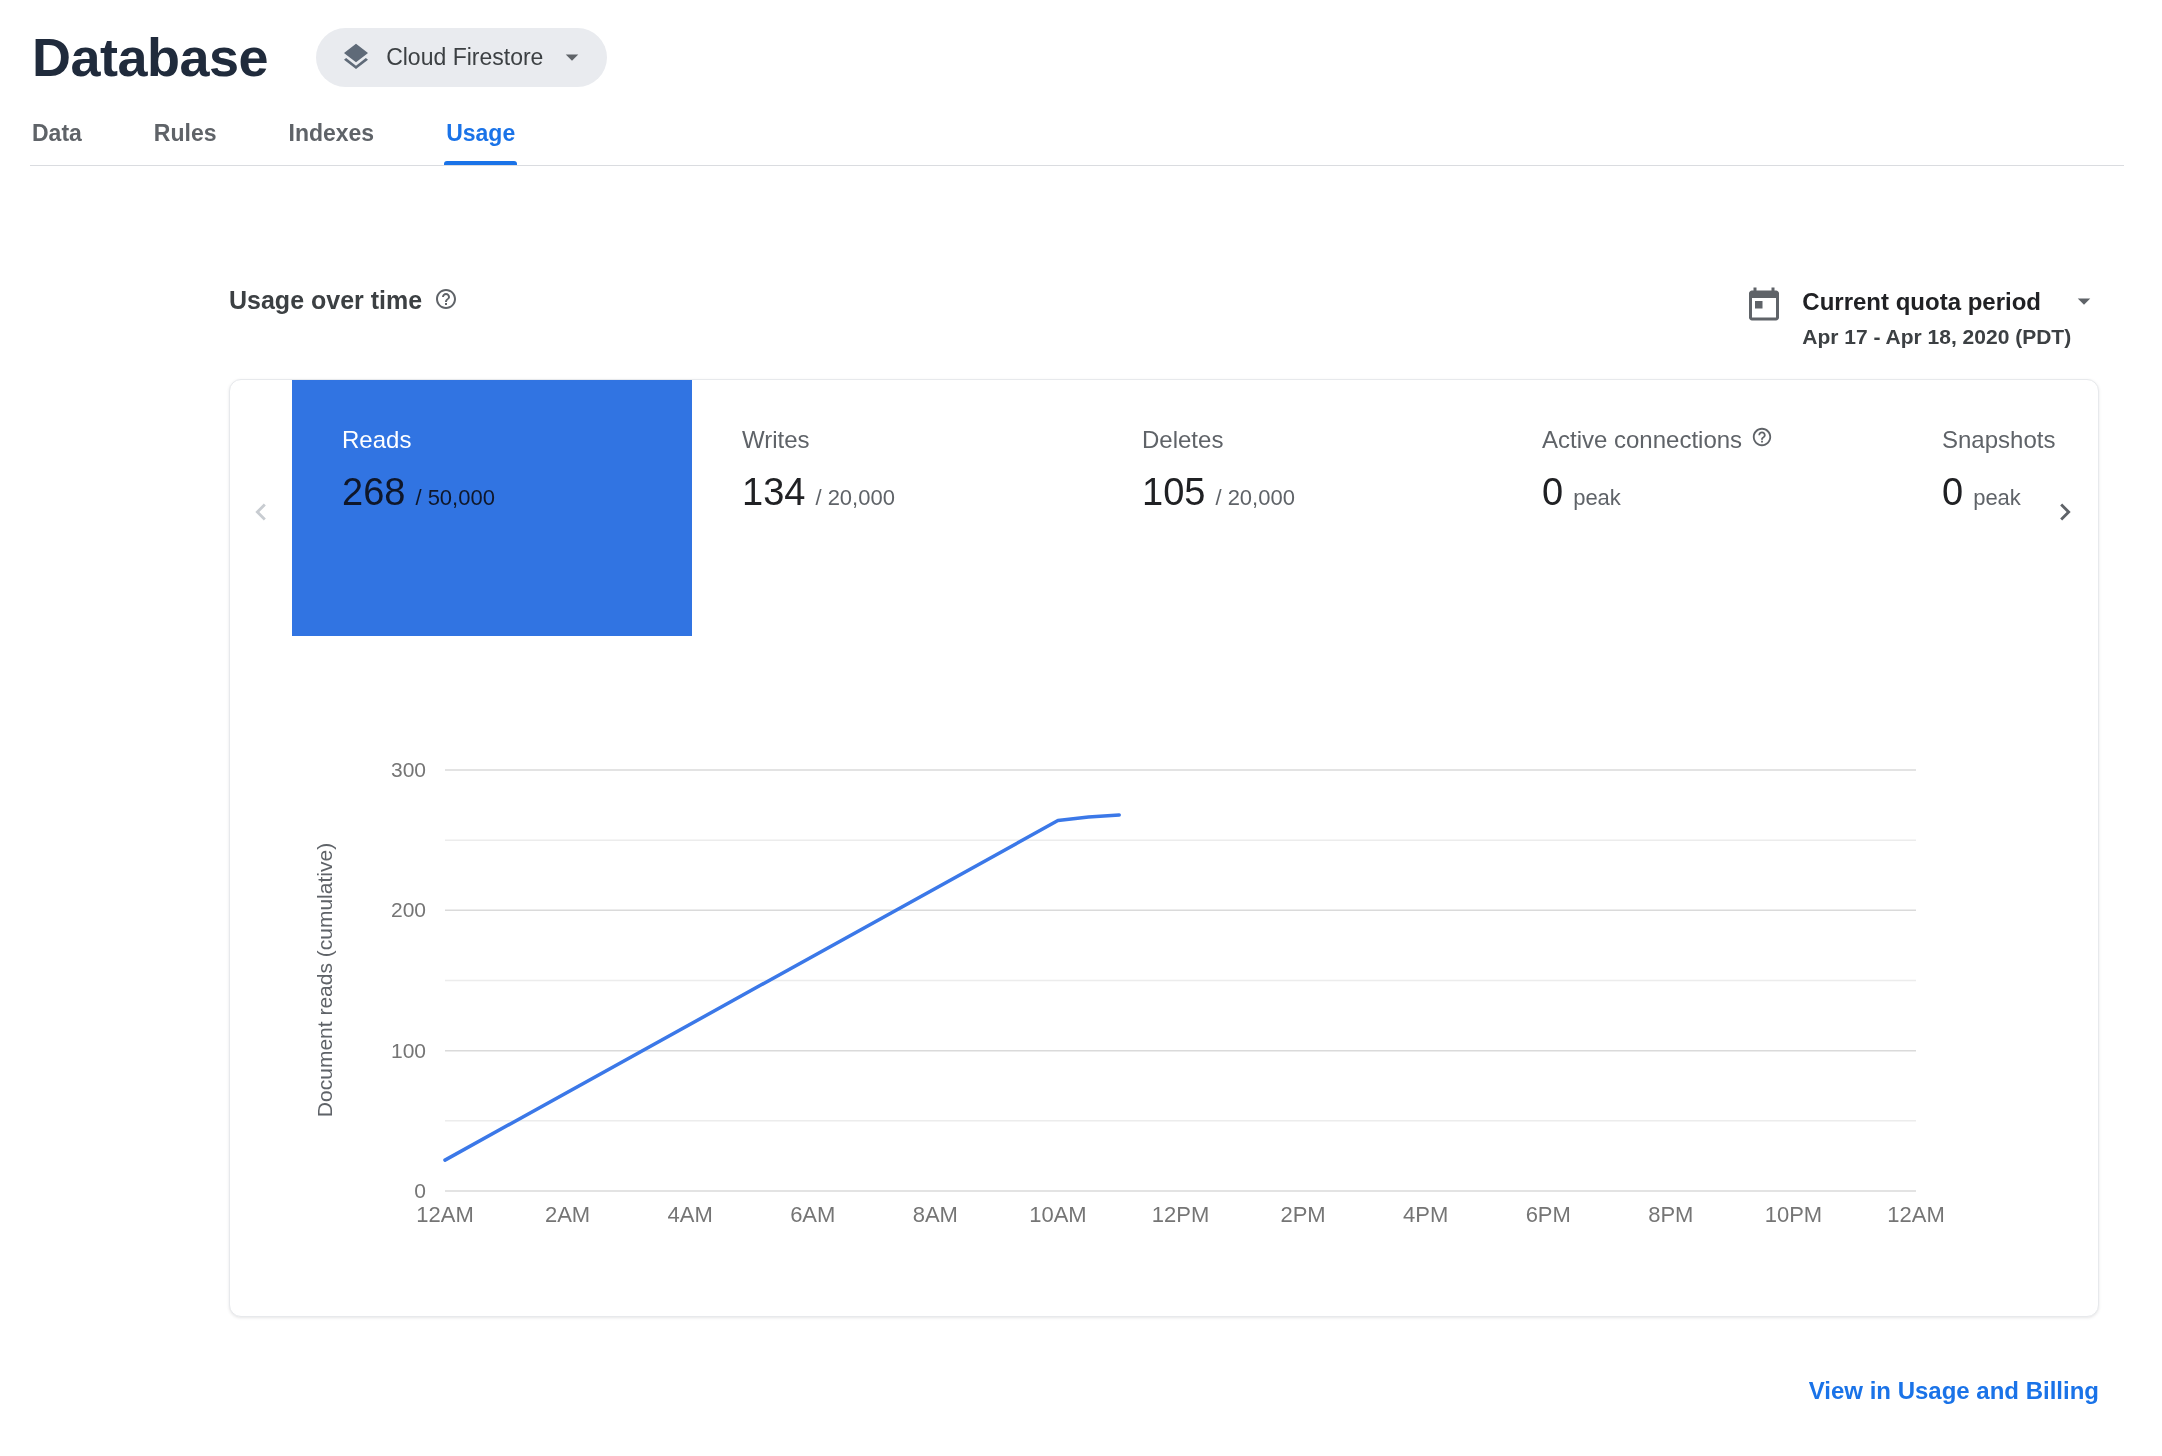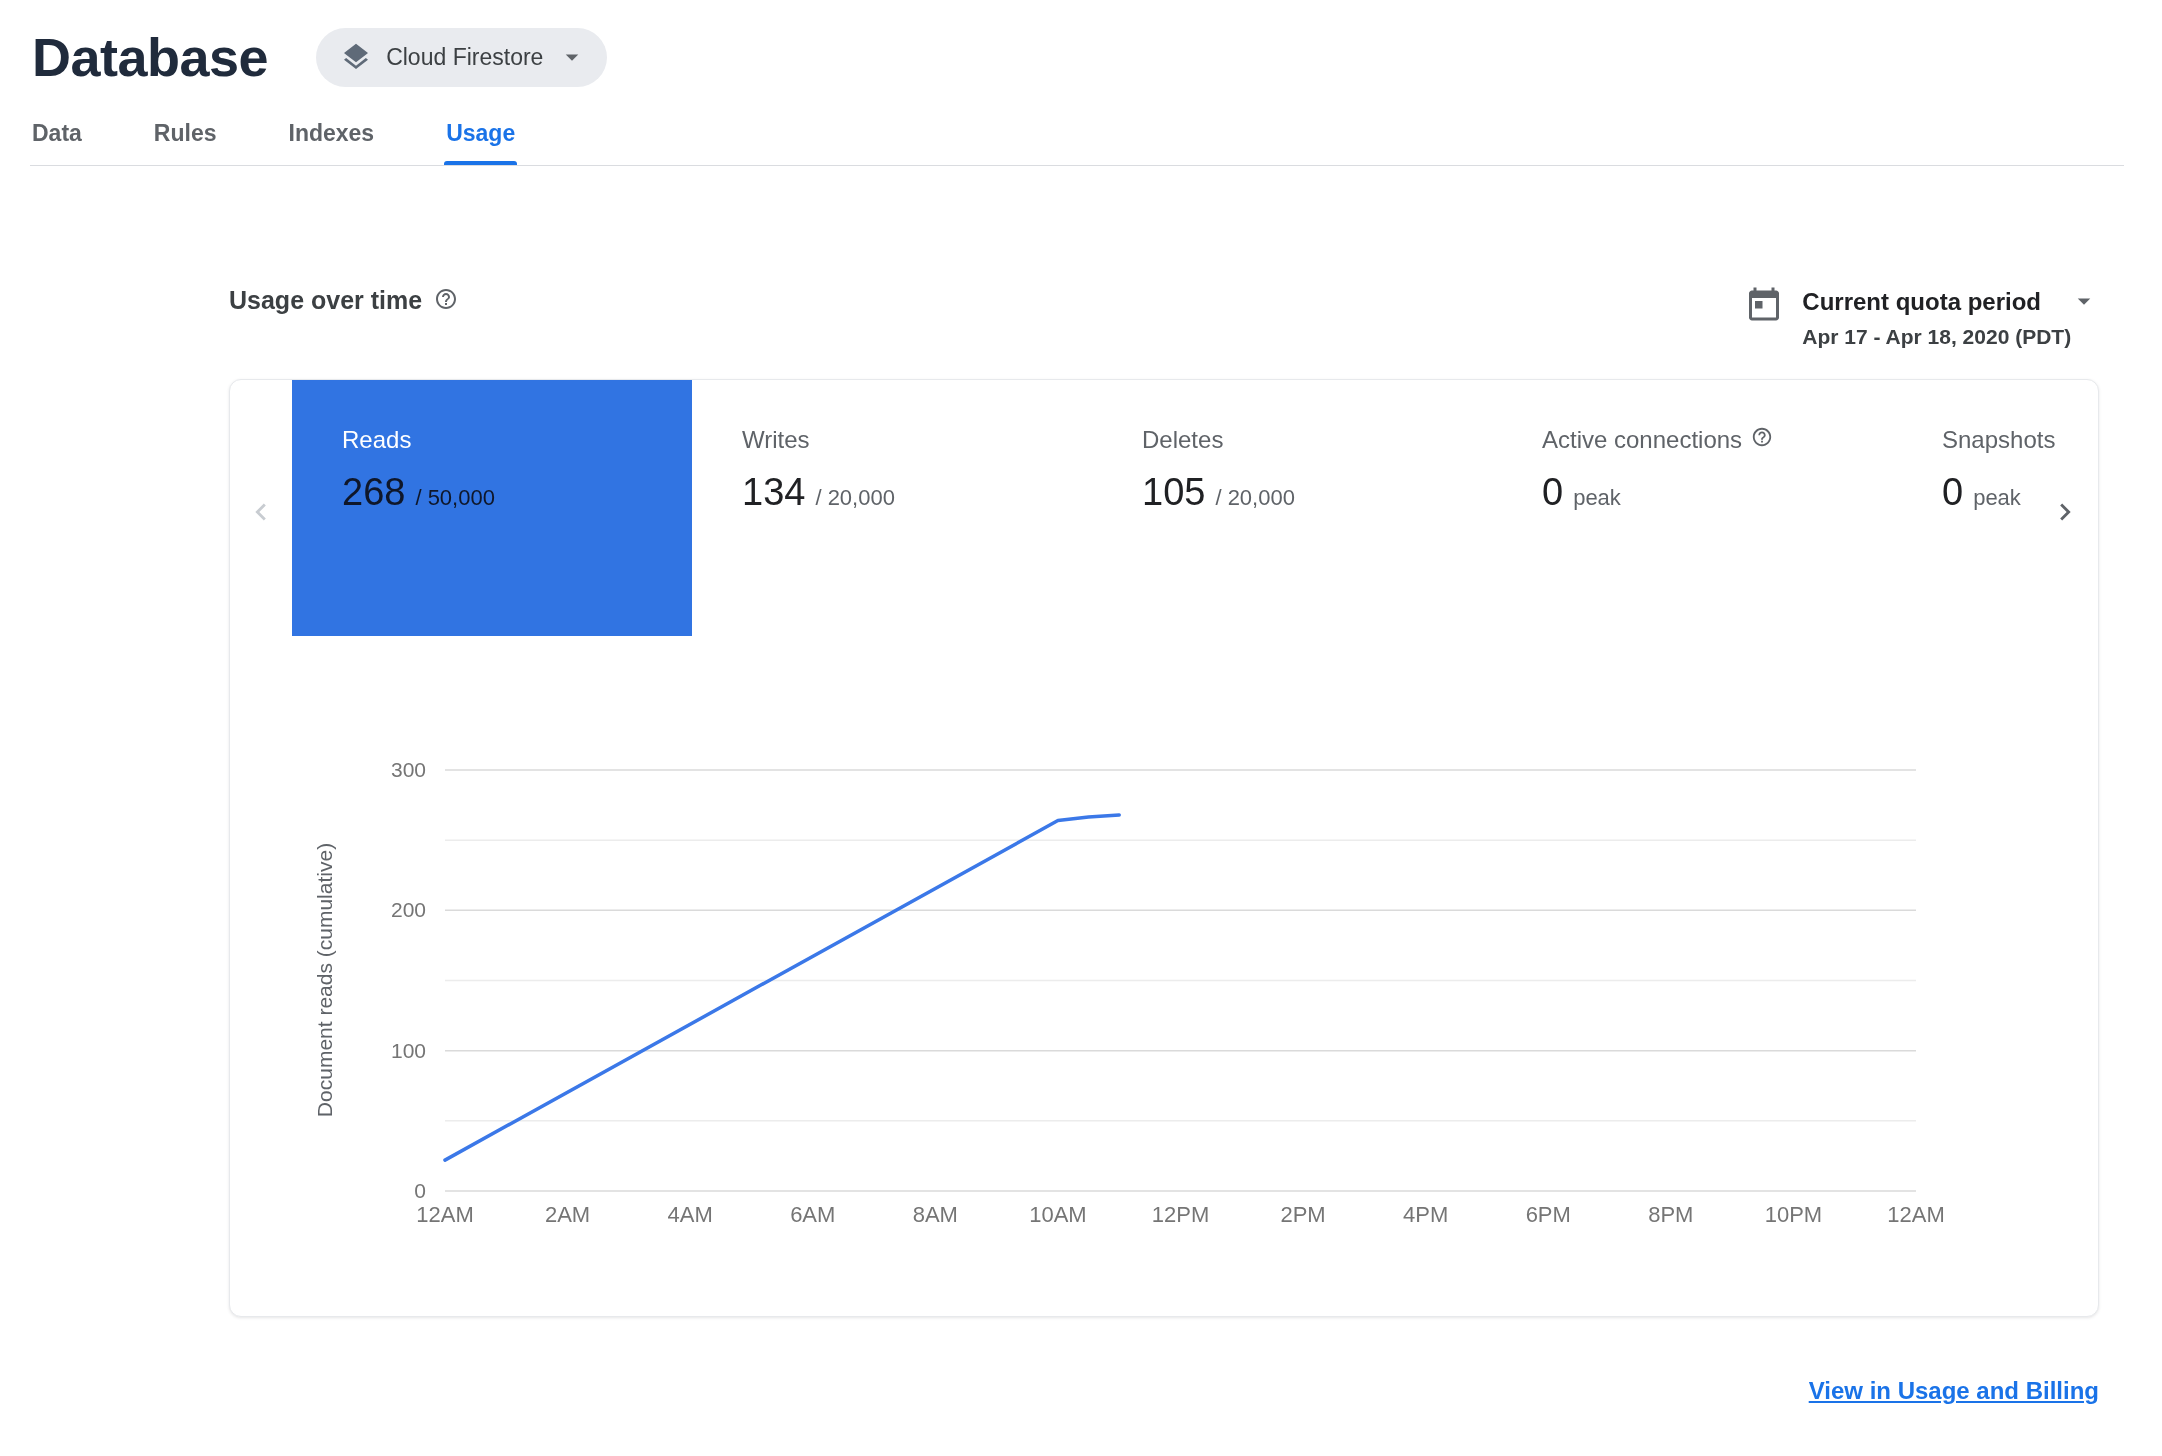--- a/index.html
+++ b/index.html
@@ -83,7 +83,7 @@
   svg text { font-family: "Liberation Sans", sans-serif; }
 
   .footer-row { margin-top: 60px; text-align: right; }
-  .footer-row a { font-size: 24px; font-weight: 700; color: #1a73e8; text-decoration: underline; cursor: pointer; }
+  .footer-row a { font-size: 24px; font-weight: 700; color: #1a73e8; cursor: pointer; }
 </style>
 </head>
 <body>

